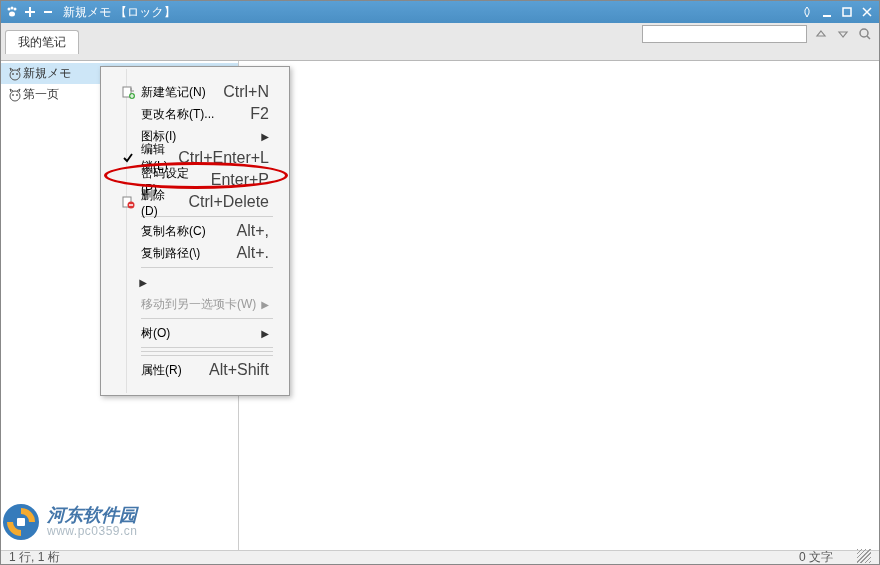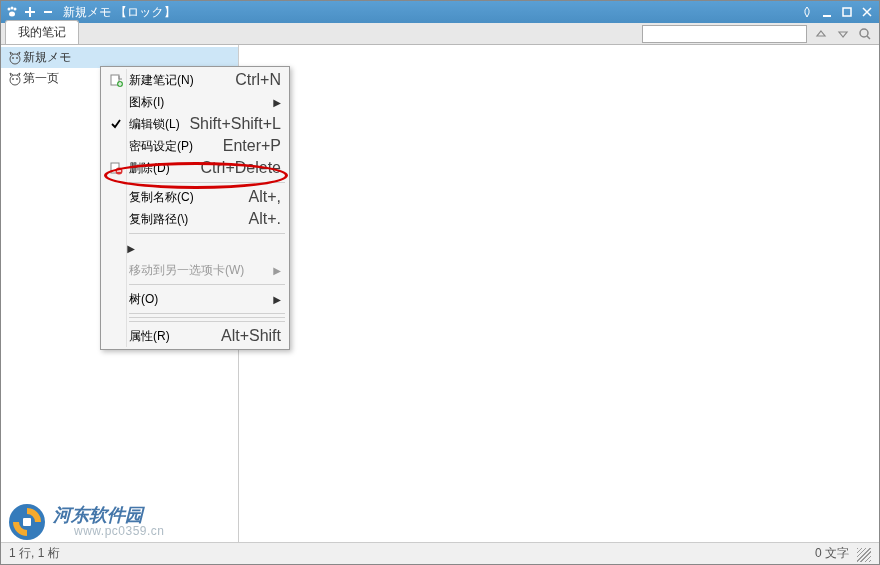--- a/index.html
+++ b/index.html
@@ -35,11 +35,11 @@
 
     
     .tabbar {
-      height: 22px;
+      height: 38px;
       background: #e8e8e8;
       border-bottom: 1px solid #b8b8b8;
       display: flex;
-      align-items: flex-end;
+      align-items: center;
       padding-left: 4px;
       position: relative;
     }

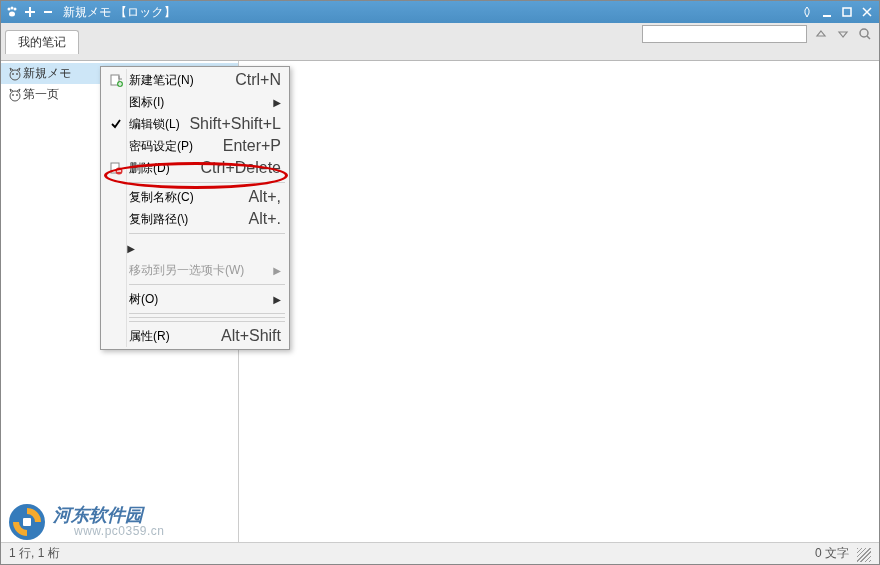--- a/index.html
+++ b/index.html
@@ -134,7 +134,7 @@
       background: #f5f5f5;
       border: 1px solid #999;
       box-shadow: 2px 2px 5px rgba(0,0,0,0.25);
-      padding: 2px;
+      padding: 14px;
       z-index: 50;
     }
     .menu-item {

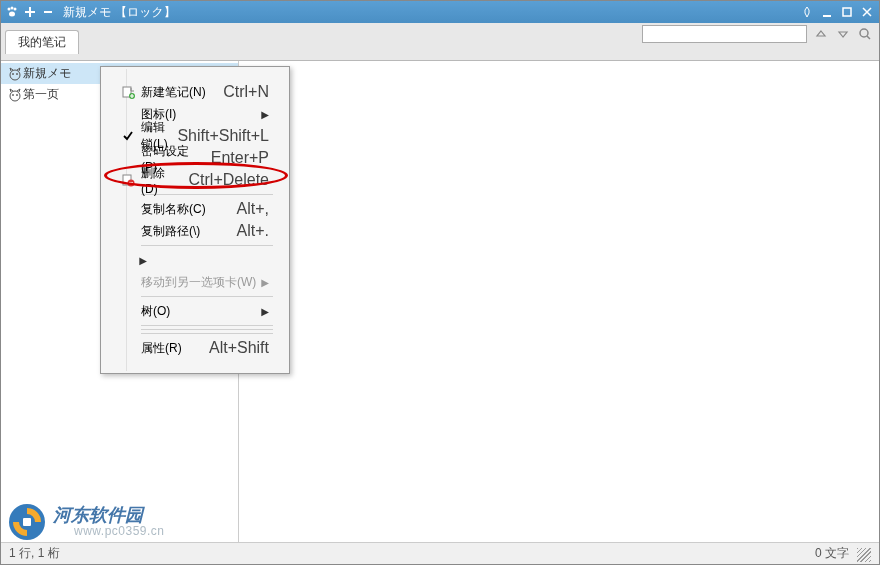--- a/index.html
+++ b/index.html
@@ -351,6 +351,11 @@
   </div>
   <div class="menu-item">
     <span class="mi-icon"></span>
+    <span class="mi-label">更改名称(T)...</span>
+    <span class="mi-shortcut">F2</span>
+  </div>
+  <div class="menu-item">
+    <span class="mi-icon"></span>
     <span class="mi-label">图标(I)</span>
     <span class="mi-arrow">▶</span>
   </div>

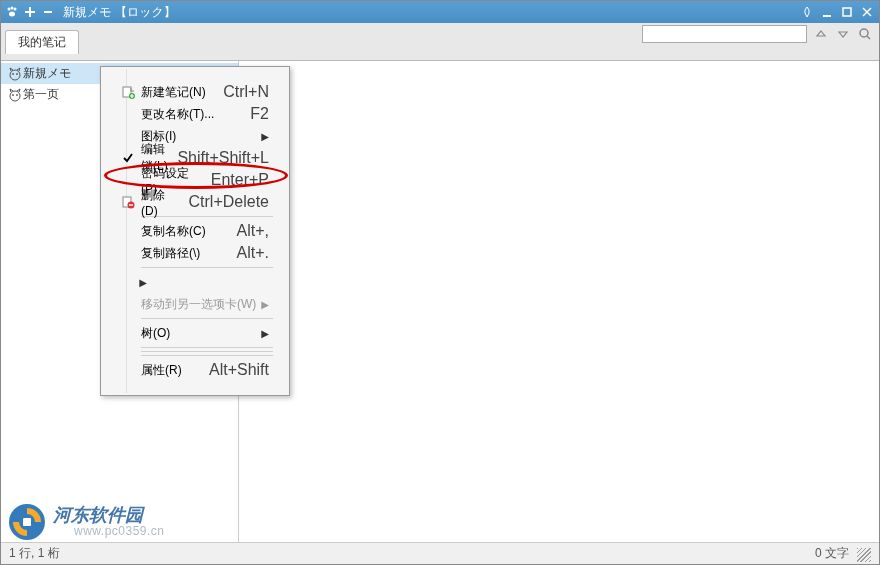--- a/index.html
+++ b/index.html
@@ -366,7 +366,7 @@
         </svg>
     </span>
     <span class="mi-label">编辑锁(L)</span>
-    <span class="mi-shortcut">Shift+Shift+L</span>
+    <span class="mi-shortcut">Ctrl+Enter+L</span>
   </div>
   <div class="menu-item">
     <span class="mi-icon"></span>

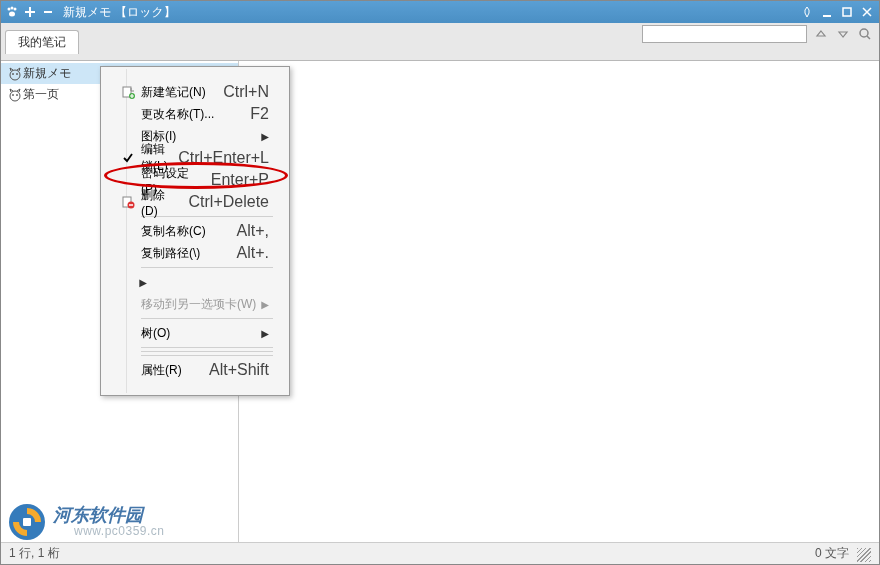--- a/index.html
+++ b/index.html
@@ -195,7 +195,7 @@
     
     .watermark {
       position: absolute;
-      left: 6px;
+      left: 0;
       bottom: 22px;
       display: flex;
       align-items: center;

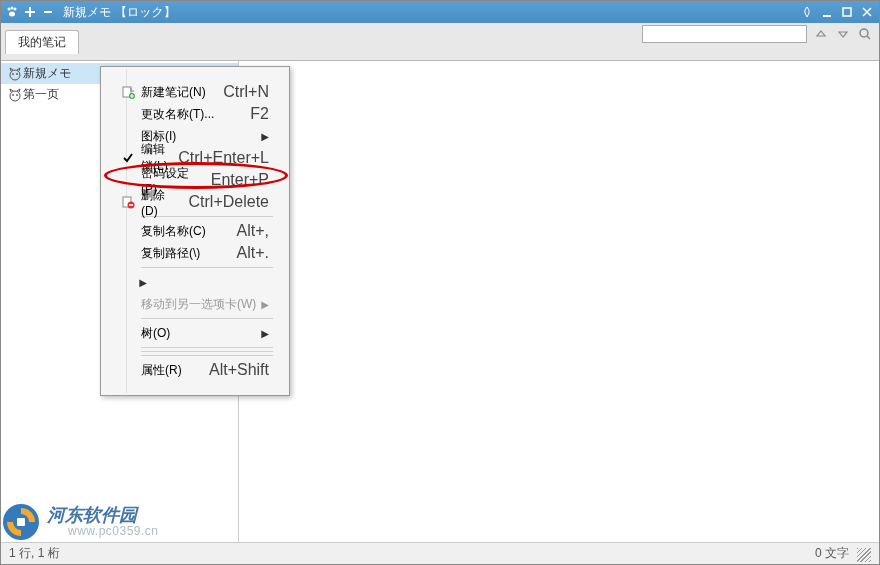--- a/index.html
+++ b/index.html
@@ -220,7 +220,6 @@
       font-size: 12px;
       color: #aab8c2;
       letter-spacing: 0.5px;
-      margin-left: 21px;
     }
 
     svg { display: block; }

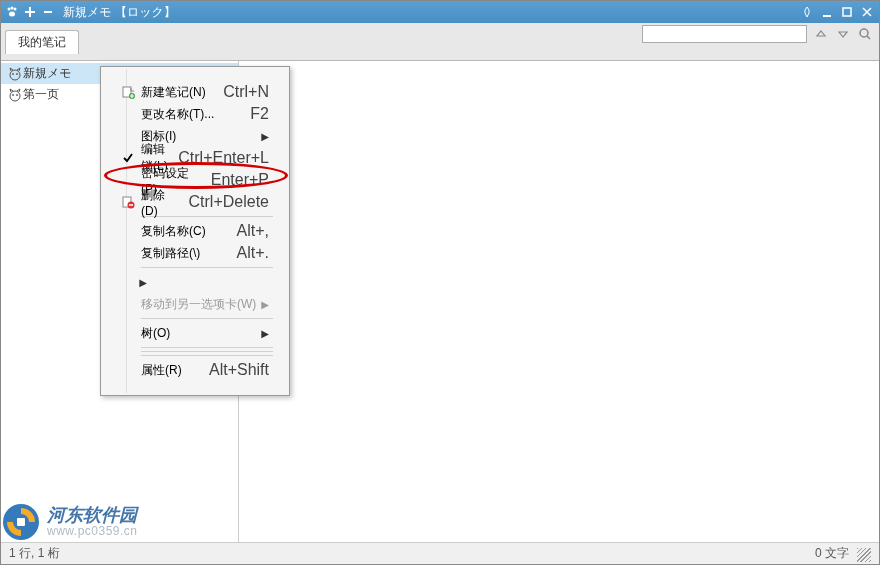--- a/index.html
+++ b/index.html
@@ -108,7 +108,7 @@
 
     
     .statusbar {
-      height: 22px;
+      height: 14px;
       background: #f0f0f0;
       border-top: 1px solid #ccc;
       display: flex;

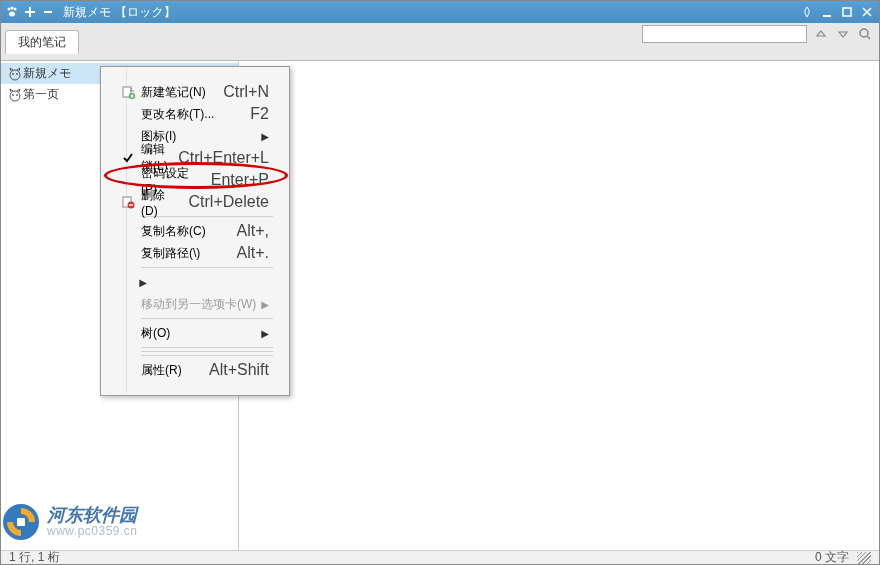--- a/index.html
+++ b/index.html
@@ -119,7 +119,7 @@
       position: absolute;
       bottom: 0; left: 0; right: 0;
     }
-    .statusbar .right { margin-left: auto; display: flex; align-items: flex-end; gap: 8px; }
+    .statusbar .right { margin-left: auto; display: flex; align-items: flex-start; gap: 24px; }
     .statusbar .grip {
       width: 14px; height: 14px;
       background: repeating-linear-gradient(135deg, #999 0 1px, transparent 1px 3px);

